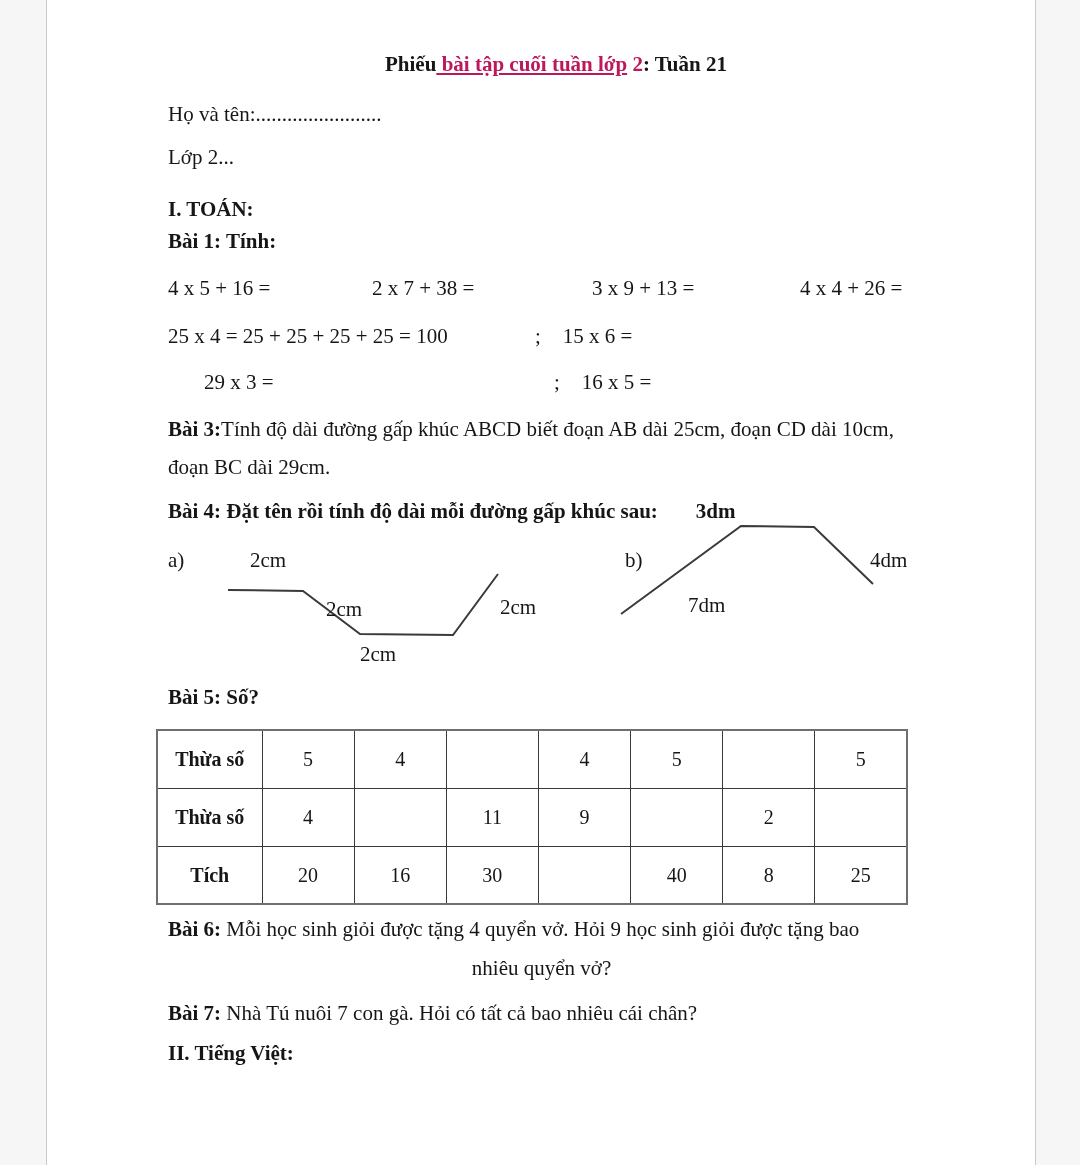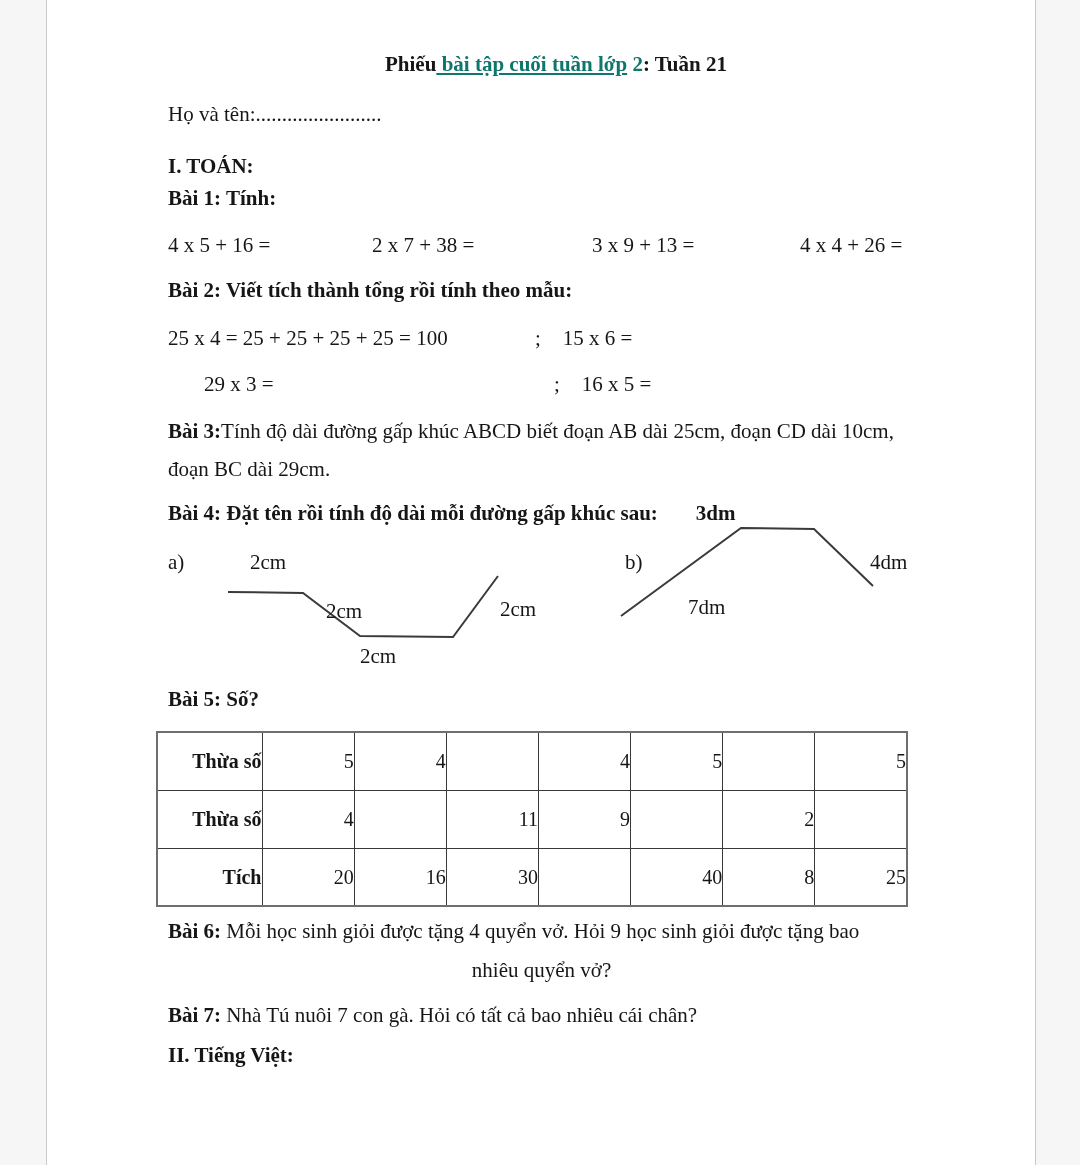--- a/index.html
+++ b/index.html
@@ -37,7 +37,7 @@
     white-space: nowrap;
   }
   .title-link { text-decoration: underline; }
-  .blue { color: #0f766e; }
+  .blue { color: #be185d; }
   .b { font-weight: bold; }
 
   .name-line  { margin-top: 22px; }

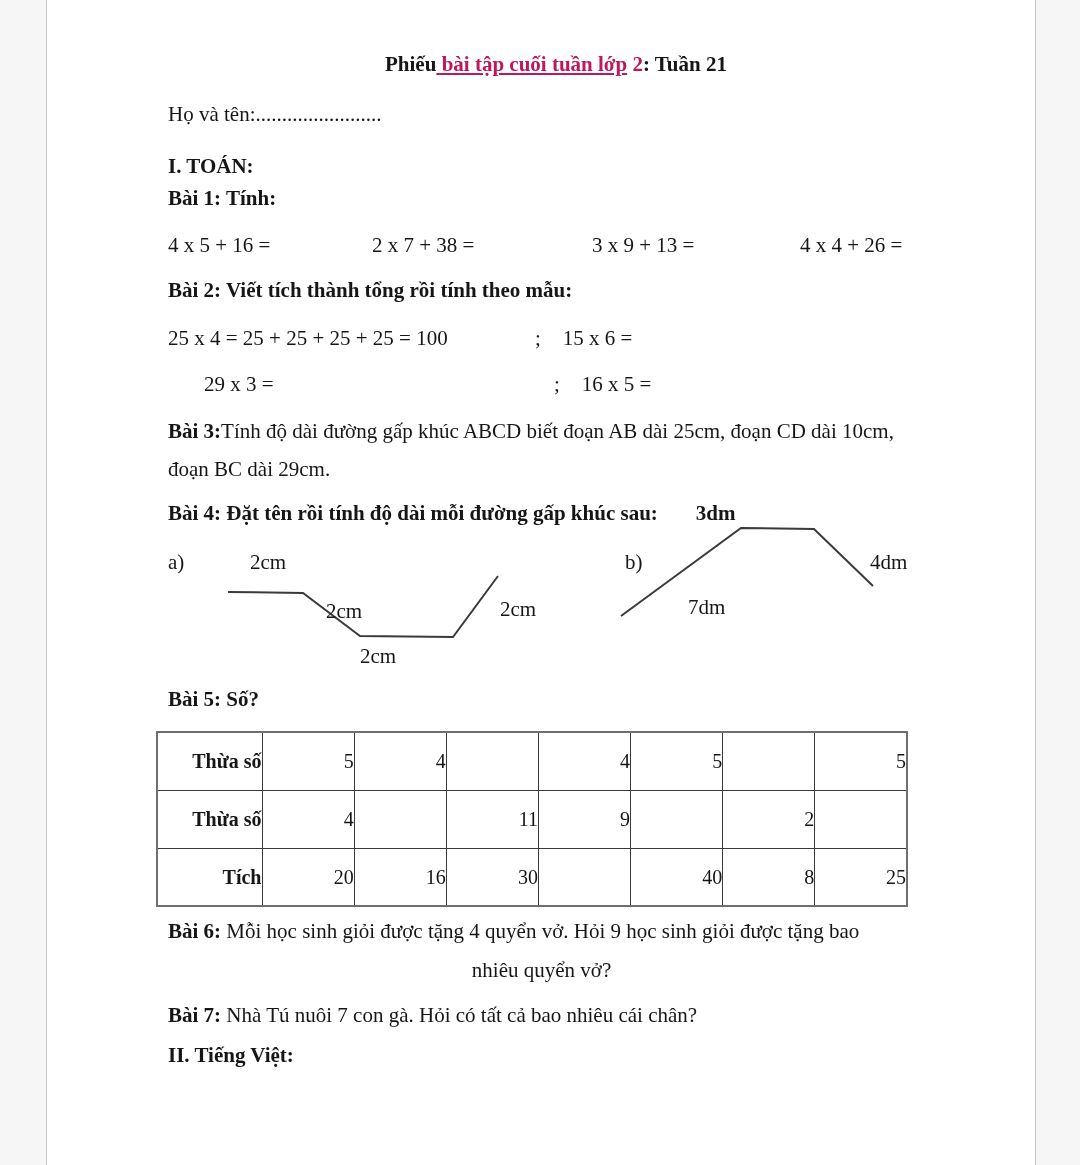--- a/index.html
+++ b/index.html
@@ -117,6 +117,7 @@
     <div class="title-line"><span>Phiếu</span><span class="title-link blue"> bài tập cuối tuần lớp</span><span class="blue b"> 2</span><span>: Tuần 21</span></div>
 
     <div class="name-line">Họ và tên:........................</div>
+    <div class="class-line">Lớp 2...</div>
     <div class="sec-head">I. TOÁN:</div>
 
     <div class="b1-head">Bài 1: Tính:</div>

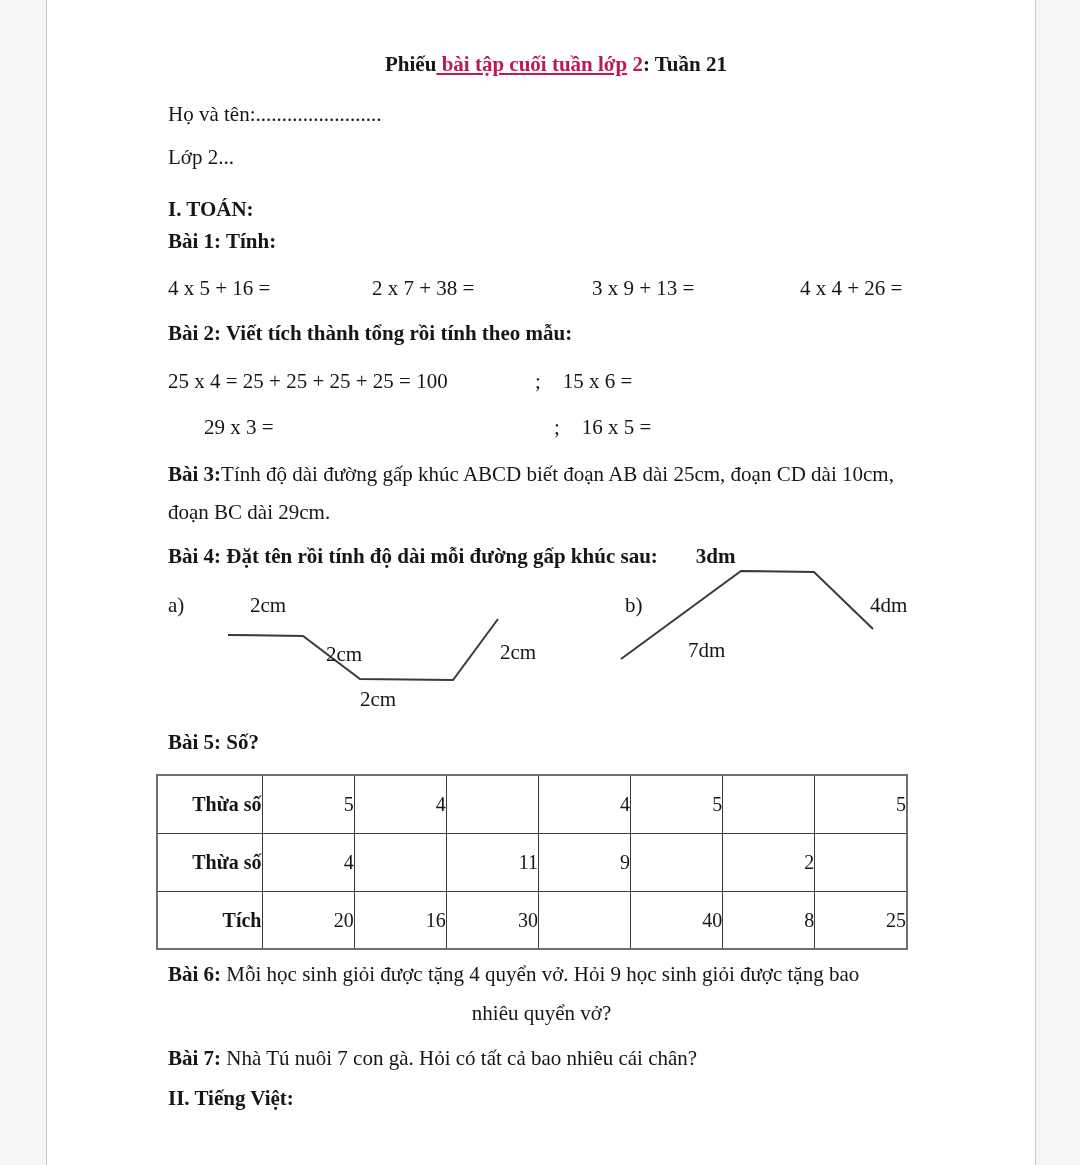--- a/index.html
+++ b/index.html
@@ -128,7 +128,6 @@
       <span>4 x 4 + 26 =</span>
     </div>
 
-    <div class="b2-head">Bài 2: Viết tích thành tổng rồi tính theo mẫu:</div>
     <div class="b2-line">
       <span class="b2-left-1">25 x 4 = 25 + 25 + 25 + 25 = 100</span><span>;</span><span class="b2-right">15 x 6 =</span>
     </div>

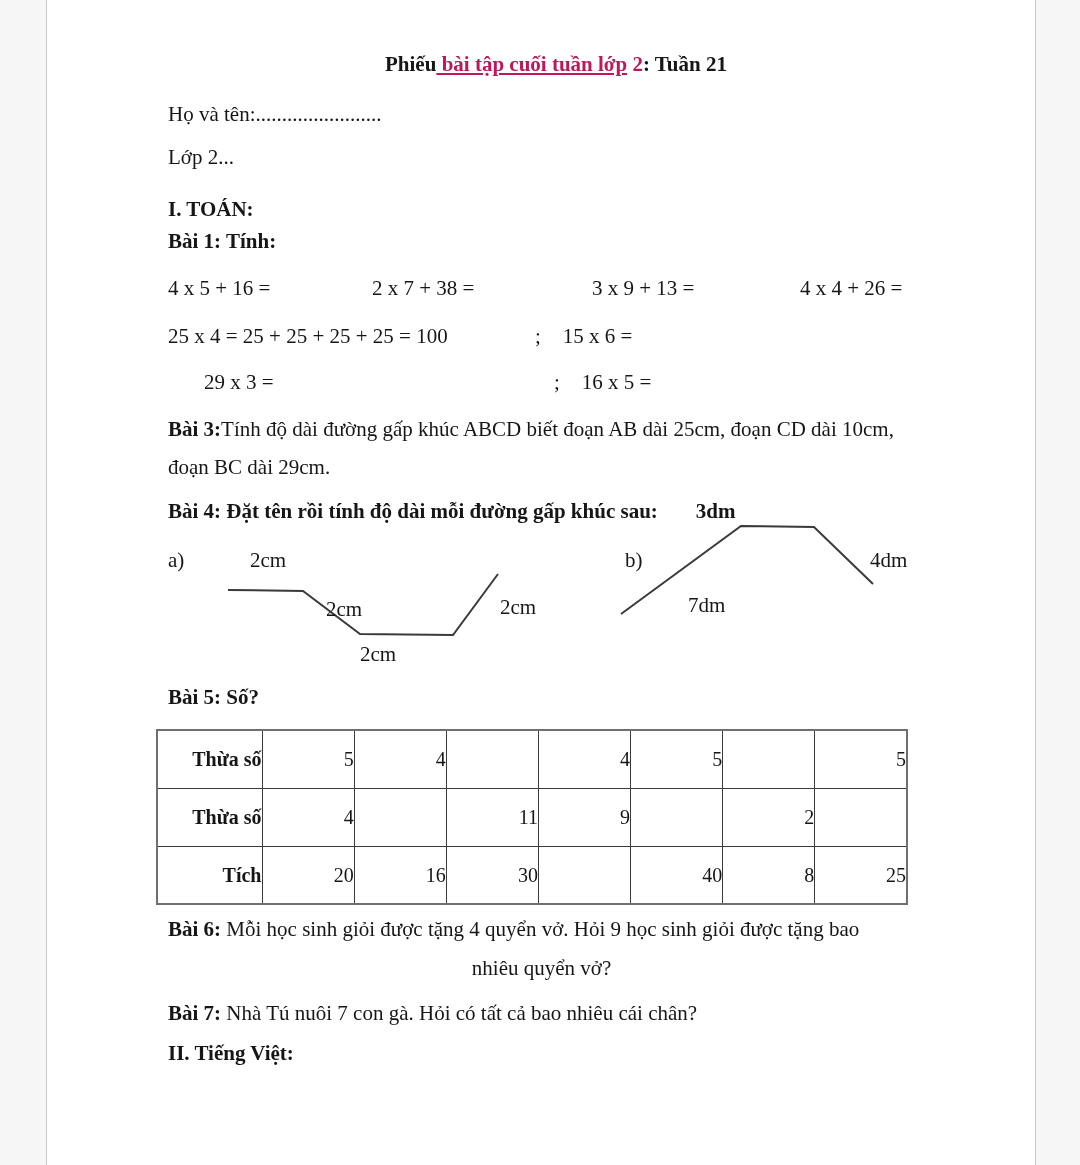--- a/index.html
+++ b/index.html
@@ -94,7 +94,7 @@
   table.b5 td {
     border: 1.5px solid #3a3a3a;
     height: 58px;
-    text-align: right;
+    text-align: center;
     vertical-align: middle;
     font-size: 20px;
   }

